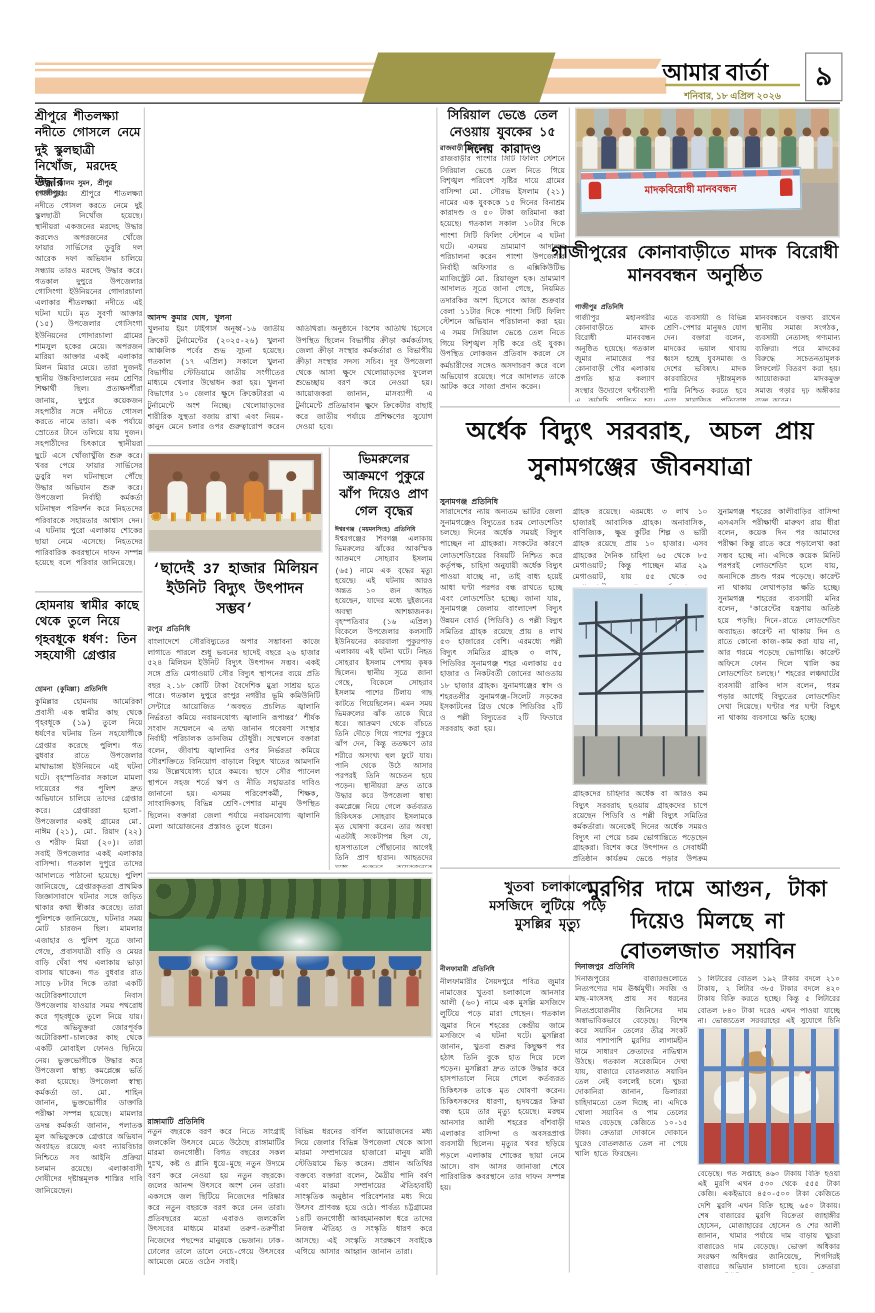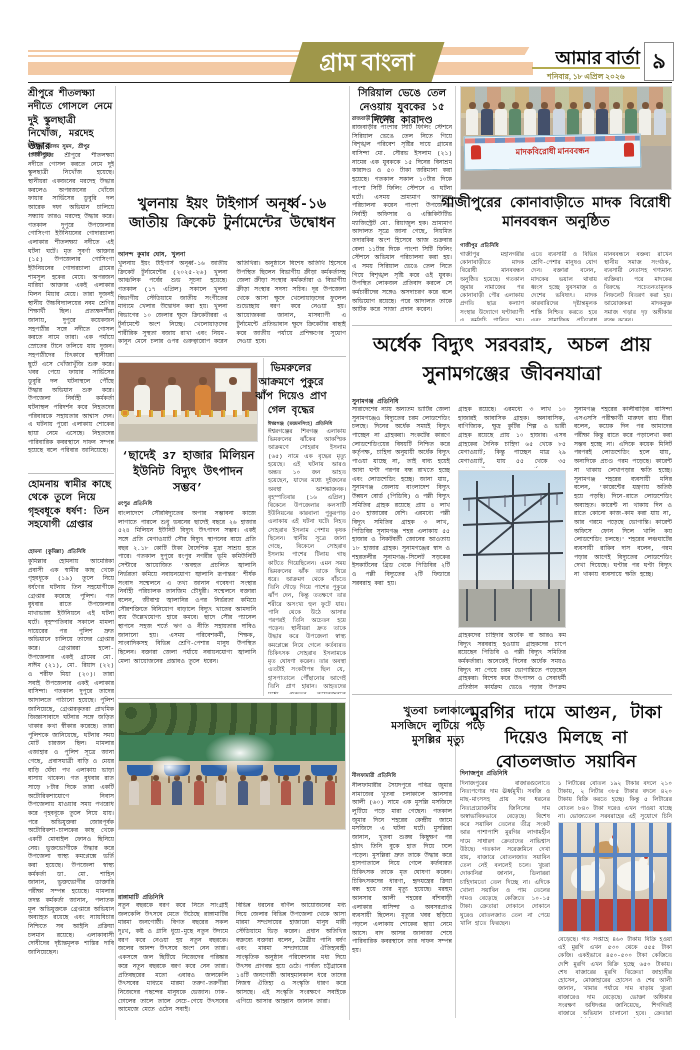--- a/index.html
+++ b/index.html
@@ -64,7 +64,6 @@
   <div class="stripe" style="left:28px;top:62px;width:505px;height:13px;"></div>
   <div class="stripe" style="left:432px;top:47px;width:95px;height:8px;transform:skewX(-30deg);"></div>
   <div class="flag"></div>
-  <div class="flag-text">গ্রাম বাংলা</div>
   <div class="paper-name">আমার বার্তা</div>
   <div class="date-bar">শনিবার, ১৮ এপ্রিল ২০২৬</div>
   <div class="pagenum">৯</div>

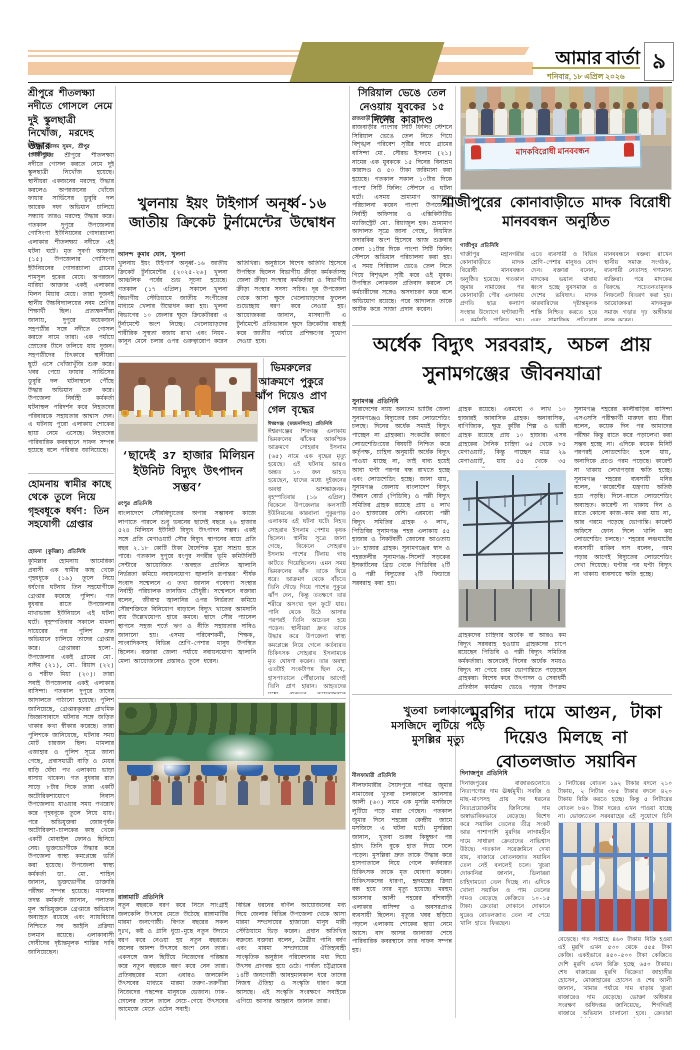--- a/index.html
+++ b/index.html
@@ -20,7 +20,7 @@
   .flag-text{position:absolute;left:296px;top:44px;width:142px;text-align:center;
         color:#fff;font-size:23px;font-weight:bold;}
   .stripe{position:absolute;background:#f3c9a4;}
-  .paper-name{position:absolute;left:530px;top:44px;width:110px;text-align:right;
+  .paper-name{position:absolute;left:530px;top:44px;width:110px;
         font-size:18px;font-weight:bold;letter-spacing:0;color:#0a0a0a;}
   .date-bar{position:absolute;left:532px;top:67px;width:108px;text-align:center;
         font-size:7.5px;font-weight:bold;color:#8f8838;border-top:2px solid #b3aa4e;padding-top:2px;}

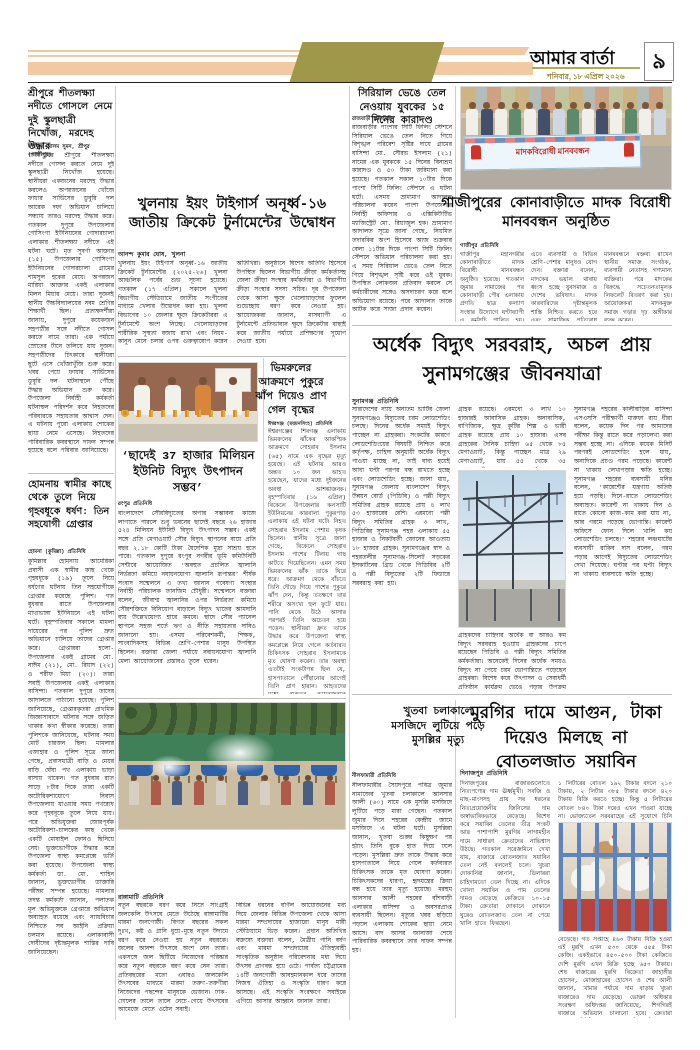--- a/index.html
+++ b/index.html
@@ -88,7 +88,6 @@
   <div class="abs byline" style="left:28px;top:548px;width:86px;font-size:5.2px;">হোমনা (কুমিল্লা) প্রতিনিধি</div>
   <div class="abs bt" style="left:28px;top:558px;width:86px;height:460px;">কুমিল্লার হোমনায় আমেরিকা প্রবাসী এক স্বামীর কাছ থেকে গৃহবধূকে (১৯) তুলে নিয়ে ধর্ষণের ঘটনায় তিন সহযোগীকে গ্রেপ্তার করেছে পুলিশ। গত বুধবার রাতে উপজেলার মাথাভাঙ্গা ইউনিয়নে এই ঘটনা ঘটে। বৃহস্পতিবার সকালে মামলা দায়েরের পর পুলিশ দ্রুত অভিযানে চালিয়ে তাদের গ্রেপ্তার করে। গ্রেপ্তাররা হলো- উপজেলার একই গ্রামের মো. নাঈম (২১), মো. রিয়াদ (২২) ও শরীফ মিয়া (২০)। তারা সবাই উপজেলার একই এলাকার বাসিন্দা। গতকাল দুপুরে তাদের আদালতে পাঠানো হয়েছে। পুলিশ জানিয়েছে, গ্রেপ্তারকৃতরা প্রাথমিক জিজ্ঞাসাবাদে ঘটনার সঙ্গে জড়িত থাকার কথা স্বীকার করেছে। তারা পুলিশকে জানিয়েছে, ঘটনার সময় মোট চারজন ছিল। মামলার এজাহার ও পুলিশ সূত্রে জানা গেছে, প্রবাসযাত্রী বাড়ি ও মেয়র বাড়ি ঘেঁষা পথ এলাকায় ভাড়া বাসায় থাকেন। গত বুধবার রাত সাড়ে ৮টার দিকে তারা একটি অটোরিকশাযোগে নিবাস উপজেলায় যাওয়ার সময় পথরোধ করে গৃহবধূকে তুলে নিয়ে যায়। পরে অভিযুক্তরা জোরপূর্বক অটোরিকশা-চালকের কাছ থেকে একটি মোবাইল ফোনও ছিনিয়ে নেয়। ভুক্তভোগীকে উদ্ধার করে উপজেলা স্বাস্থ্য কমপ্লেক্সে ভর্তি করা হয়েছে। উপজেলা স্বাস্থ্য কর্মকর্তা ডা. মো. শাহিন জানান, ভুক্তভোগীর ডাক্তারি পরীক্ষা সম্পন্ন হয়েছে। মামলার তদন্ত কর্মকর্তা জানান, পলাতক মূল অভিযুক্তকে গ্রেপ্তারে অভিযান অব্যাহত রয়েছে এবং ন্যায়বিচার নিশ্চিতে সব আইনি প্রক্রিয়া চলমান রয়েছে। এলাকাবাসী দোষীদের দৃষ্টান্তমূলক শাস্তির দাবি জানিয়েছেন।</div>
 
-  <div class="abs hl c" style="left:118px;top:195px;width:228px;font-size:14px;line-height:1.35;">খুলনায় ইয়ং টাইগার্স অনূর্ধ্ব-১৬ জাতীয় ক্রিকেট টুর্নামেন্টের উদ্বোধন</div>
   <div class="abs byline" style="left:118px;top:249px;width:228px;">আনন্দ কুমার ঘোষ, খুলনা</div>
   <div class="abs bt" style="left:118px;top:260px;width:228px;height:92px;column-count:2;column-gap:9px;">খুলনায় ইয়ং টাইগার্স অনূর্ধ্ব-১৬ জাতীয় ক্রিকেট টুর্নামেন্টের (২০২৫-২৬) খুলনা আঞ্চলিক পর্বের শুভ সূচনা হয়েছে। গতকাল (১৭ এপ্রিল) সকালে খুলনা বিভাগীয় স্টেডিয়ামে জাতীয় সংগীতের মাধ্যমে খেলার উদ্বোধন করা হয়। খুলনা বিভাগের ১০ জেলার ক্ষুদে ক্রিকেটাররা এ টুর্নামেন্টে অংশ নিচ্ছে। খেলোয়াড়দের শারীরিক সুস্থতা বজায় রাখা এবং নিয়ম-কানুন মেনে চলার ওপর গুরুত্বারোপ করেন অতিথিরা। অনুষ্ঠানে বিশেষ অতিথি হিসেবে উপস্থিত ছিলেন বিভাগীয় ক্রীড়া কর্মকর্তাসহ জেলা ক্রীড়া সংস্থার কর্মকর্তারা ও বিভাগীয় ক্রীড়া সংস্থার সদস্য সচিব। দূর উপজেলা থেকে আসা ক্ষুদে খেলোয়াড়দের ফুলেল শুভেচ্ছায় বরণ করে নেওয়া হয়। আয়োজকরা জানান, মাসব্যাপী এ টুর্নামেন্টে প্রতিভাবান ক্ষুদে ক্রিকেটার বাছাই করে জাতীয় পর্যায়ে প্রশিক্ষণের সুযোগ দেওয়া হবে।</div>
 

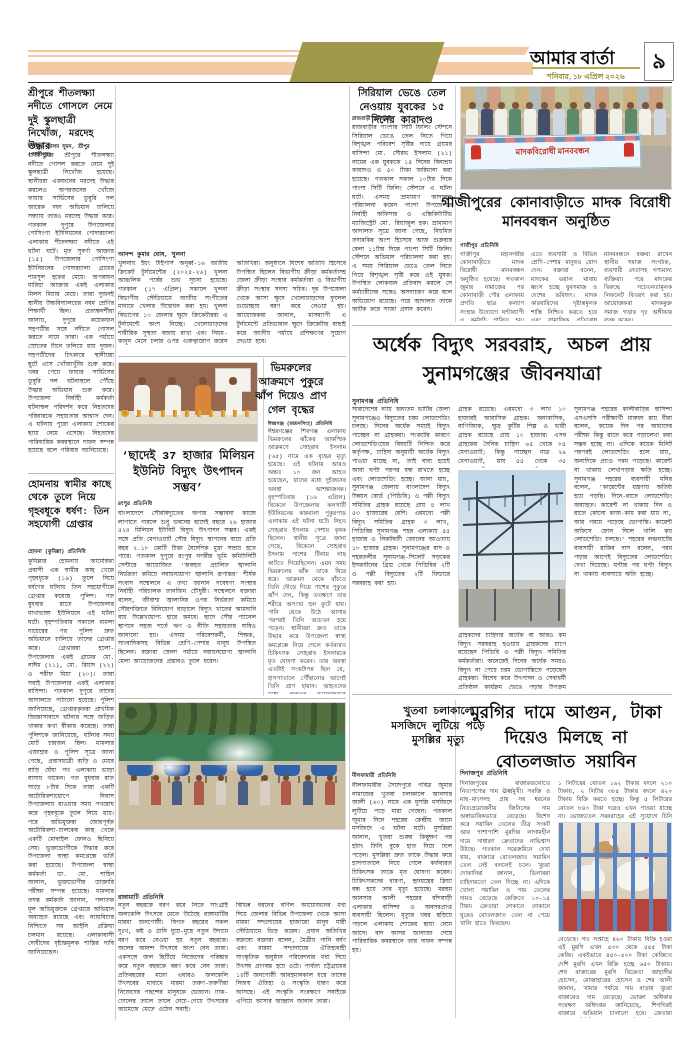--- a/index.html
+++ b/index.html
@@ -177,7 +177,7 @@
   <div class="abs byline" style="left:118px;top:500px;width:140px;font-size:5.4px;">রংপুর প্রতিনিধি</div>
   <div class="abs bt" style="left:118px;top:510px;width:138px;height:184px;">বাংলাদেশে সৌরবিদ্যুতের অপার সম্ভাবনা কাজে লাগাতে পারলে শুধু ভবনের ছাদেই বছরে ২৬ হাজার ৫২৪ মিলিয়ন ইউনিট বিদ্যুৎ উৎপাদন সম্ভব। একই সঙ্গে প্রতি মেগাওয়াট সৌর বিদ্যুৎ স্থাপনের ব্যয়ে প্রতি বছর ২.১৮ কোটি টাকা বৈদেশিক মুদ্রা সাশ্রয় হতে পারে। গতকাল দুপুরে রংপুর নগরীর ভূমি কমিউনিটি সেন্টারে আয়োজিত ‘অবহুত প্রচলিত জ্বালানি নির্ভরতা কমিয়ে নবায়নযোগ্য জ্বালানি রূপান্তর’ শীর্ষক সংবাদ সম্মেলনে এ তথ্য জানান গবেষণা সংস্থার নির্বাহী পরিচালক তানজিম চৌধুরী। সম্মেলনে বক্তারা বলেন, জীবাশ্ম জ্বালানির ওপর নির্ভরতা কমিয়ে সৌরশক্তিতে বিনিয়োগ বাড়ালে বিদ্যুৎ খাতের আমদানি ব্যয় উল্লেখযোগ্য হারে কমবে। ছাদে সৌর প্যানেল স্থাপনে সহজ শর্তে ঋণ ও নীতি সহায়তার দাবিও জানানো হয়। এসময় পরিবেশকর্মী, শিক্ষক, সাংবাদিকসহ বিভিন্ন শ্রেণি-পেশার মানুষ উপস্থিত ছিলেন। বক্তারা জেলা পর্যায়ে নবায়নযোগ্য জ্বালানি মেলা আয়োজনের প্রস্তাবও তুলে ধরেন।</div>
 
-  <div class="abs hl c" style="left:252px;top:362px;width:78px;font-size:10px;line-height:1.4;text-align:center;">ভিমরুলের আক্রমণে পুকুরে ঝাঁপ দিয়েও প্রাণ গেল বৃদ্ধের</div>
+  <div class="abs hl c" style="left:268px;top:362px;width:78px;font-size:10px;line-height:1.4;text-align:center;">ভিমরুলের আক্রমণে পুকুরে ঝাঁপ দিয়েও প্রাণ গেল বৃদ্ধের</div>
   <div class="abs byline" style="left:268px;top:420px;width:78px;font-size:4.8px;">ঈশ্বরগঞ্জ (ময়মনসিংহ) প্রতিনিধি</div>
   <div class="abs bt2" style="left:268px;top:428px;width:78px;height:266px;">ঈশ্বরগঞ্জের শিবগঞ্জ এলাকায় ভিমরুলের ঝাঁকের আকস্মিক আক্রমণে সোহরাব ইসলাম (৬৫) নামে এক বৃদ্ধের মৃত্যু হয়েছে। এই ঘটনায় আরও অন্তত ১০ জন আহত হয়েছেন, যাদের মধ্যে দুইজনের অবস্থা আশঙ্কাজনক। বৃহস্পতিবার (১৬ এপ্রিল) বিকেলে উপজেলার কলসাটি ইউনিয়নের কারবালা পুকুরপাড় এলাকায় এই ঘটনা ঘটে। নিহত সোহরাব ইসলাম পেশায় কৃষক ছিলেন। স্থানীয় সূত্রে জানা গেছে, বিকেলে সোহরাব ইসলাম পাশের টিলায় গাছ কাটতে গিয়েছিলেন। এমন সময় ভিমরুলের ঝাঁক তাকে ঘিরে ধরে। আক্রমণ থেকে বাঁচতে তিনি দৌড়ে গিয়ে পাশের পুকুরে ঝাঁপ দেন, কিন্তু ততক্ষণে তার শরীরে অসংখ্য হুল ফুটে যায়। পানি থেকে উঠে আসার পরপরই তিনি অচেতন হয়ে পড়েন। স্থানীয়রা দ্রুত তাকে উদ্ধার করে উপজেলা স্বাস্থ্য কমপ্লেক্সে নিয়ে গেলে কর্তব্যরত চিকিৎসক সোহরাব ইসলামকে মৃত ঘোষণা করেন। তার অবস্থা এতটাই সংকটাপন্ন ছিল যে, হাসপাতালে পৌঁছানোর আগেই তিনি প্রাণ হারান। আহতদের মধ্যে গুরুতর কয়েকজনকে ময়মনসিংহ মেডিকেল কলেজ হাসপাতালে পাঠানো হয়েছে। ভিমরুলের এই আকস্মিক হামলায় এলাকার অন্তত ১০ জন বাসিন্দা আহত হয়ে প্রাথমিক চিকিৎসা নিয়েছেন।</div>
 

